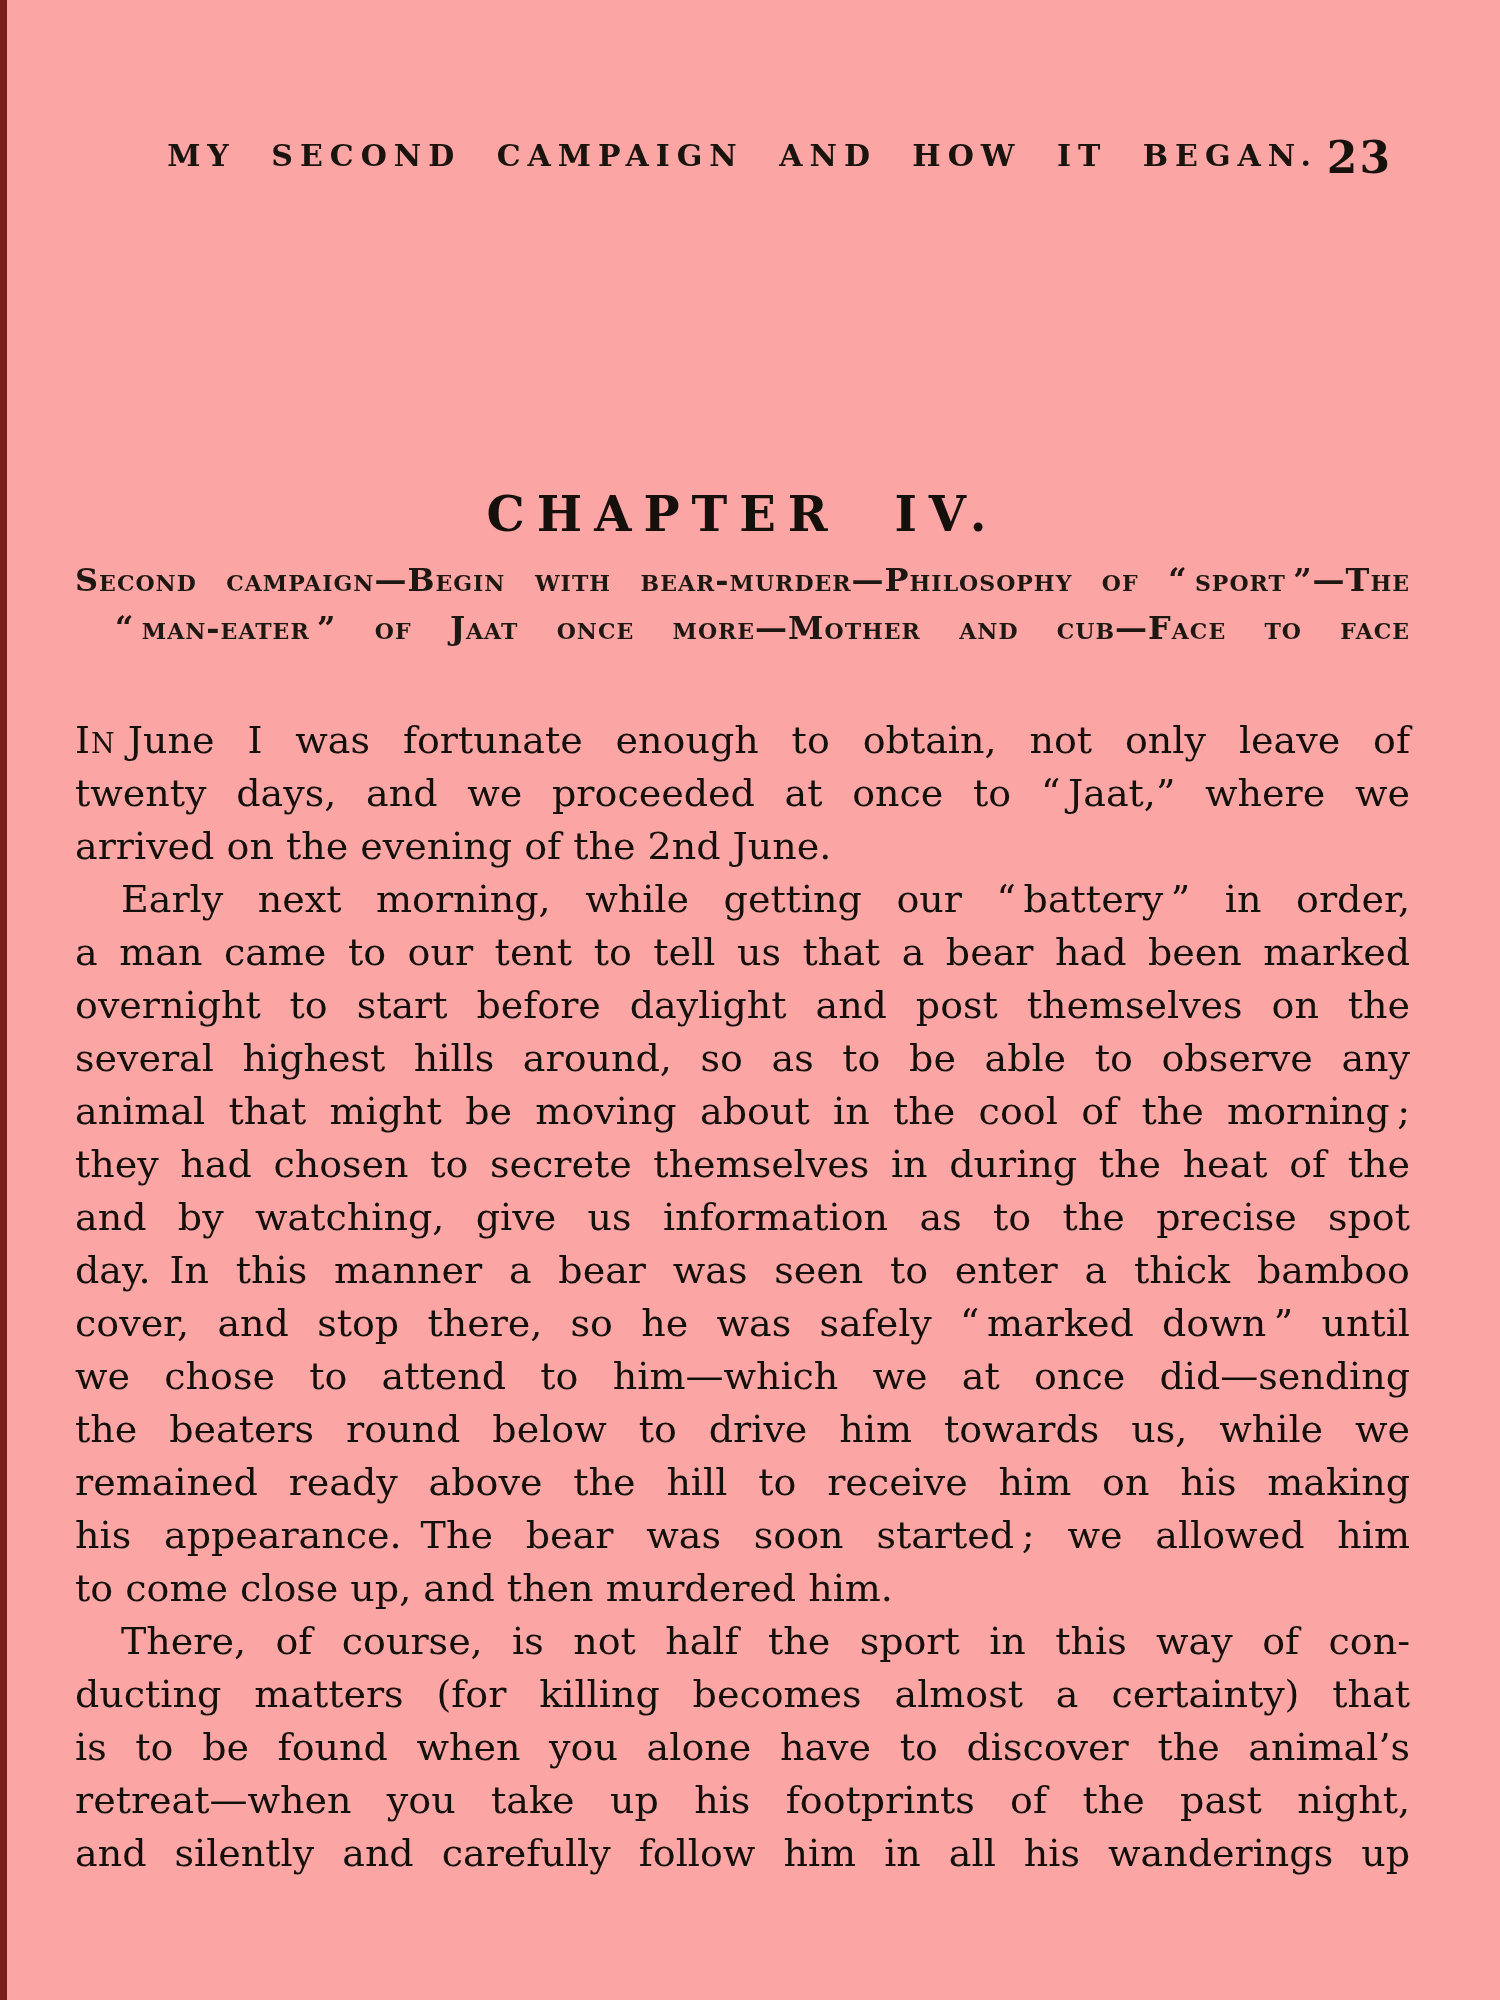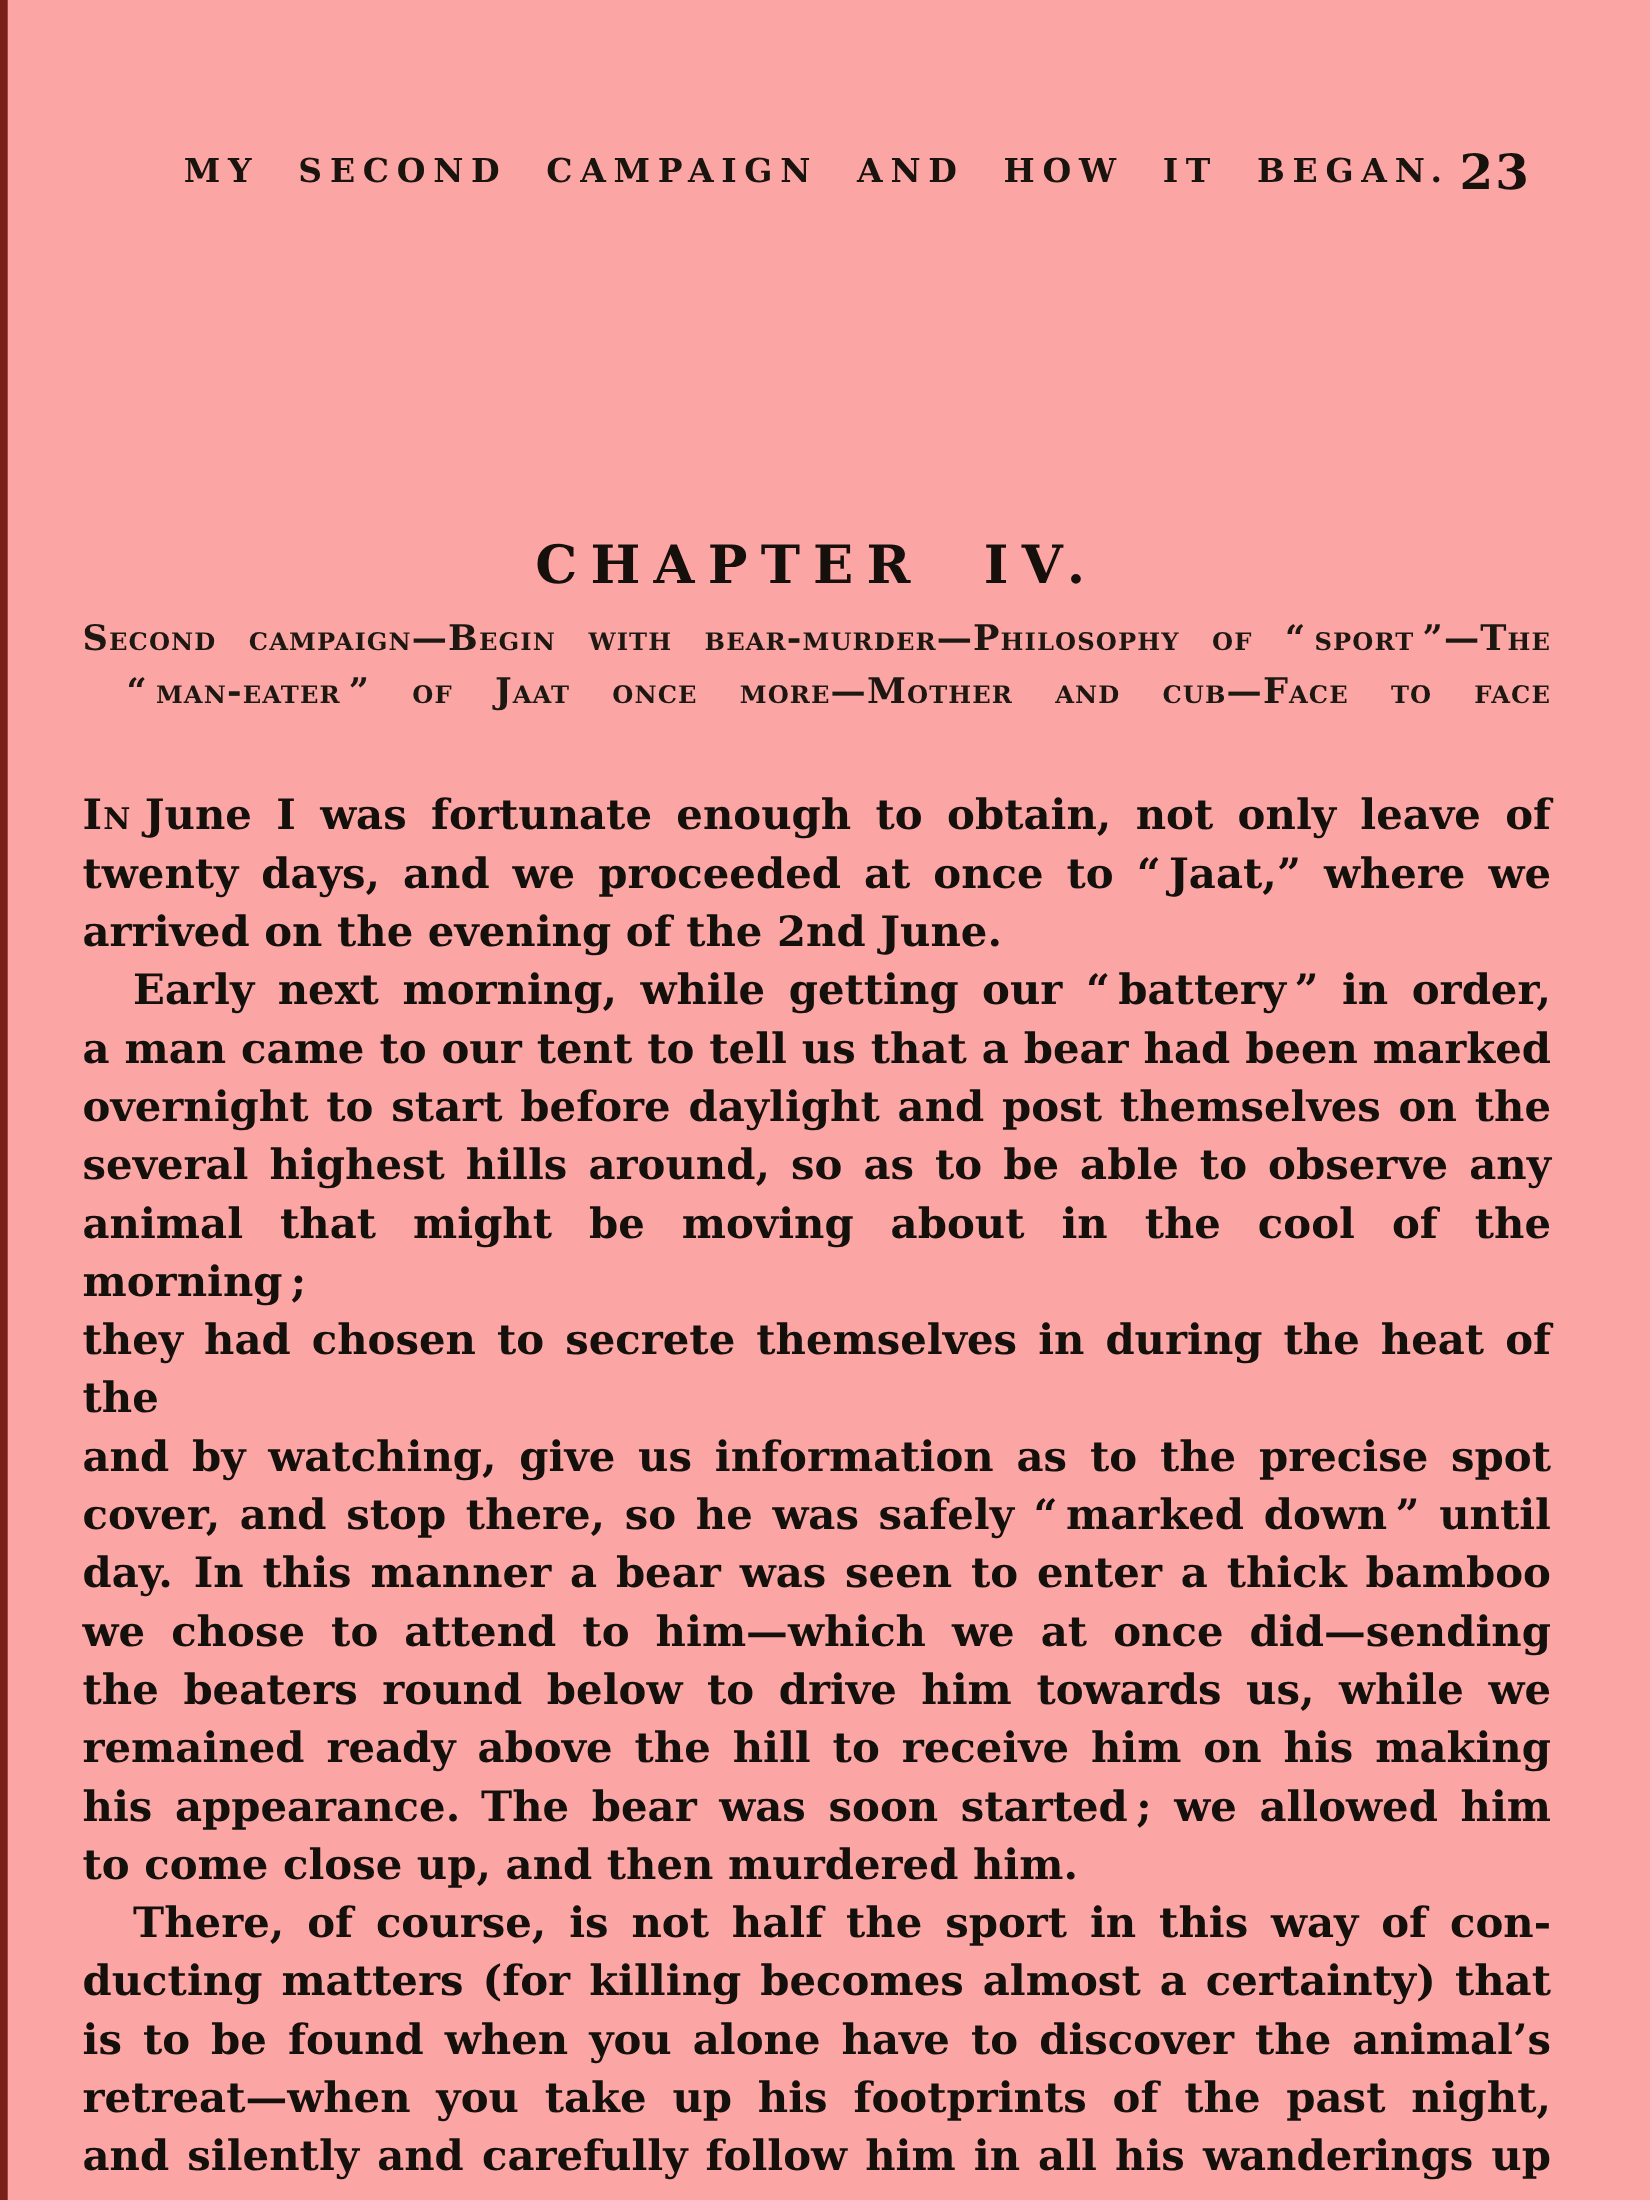--- a/index.html
+++ b/index.html
@@ -57,7 +57,7 @@
     font-size:38px;line-height:53px;
     color:#14100c;
   }
-  .line{text-align:justify;text-align-last:justify;font-weight:bold;}
+  .line{text-align:justify;text-align-last:justify;}
   .line.last{text-align:left;text-align-last:left;}
   .line.ind{text-indent:46px;}
   .sc{font-variant:small-caps;letter-spacing:1px;}

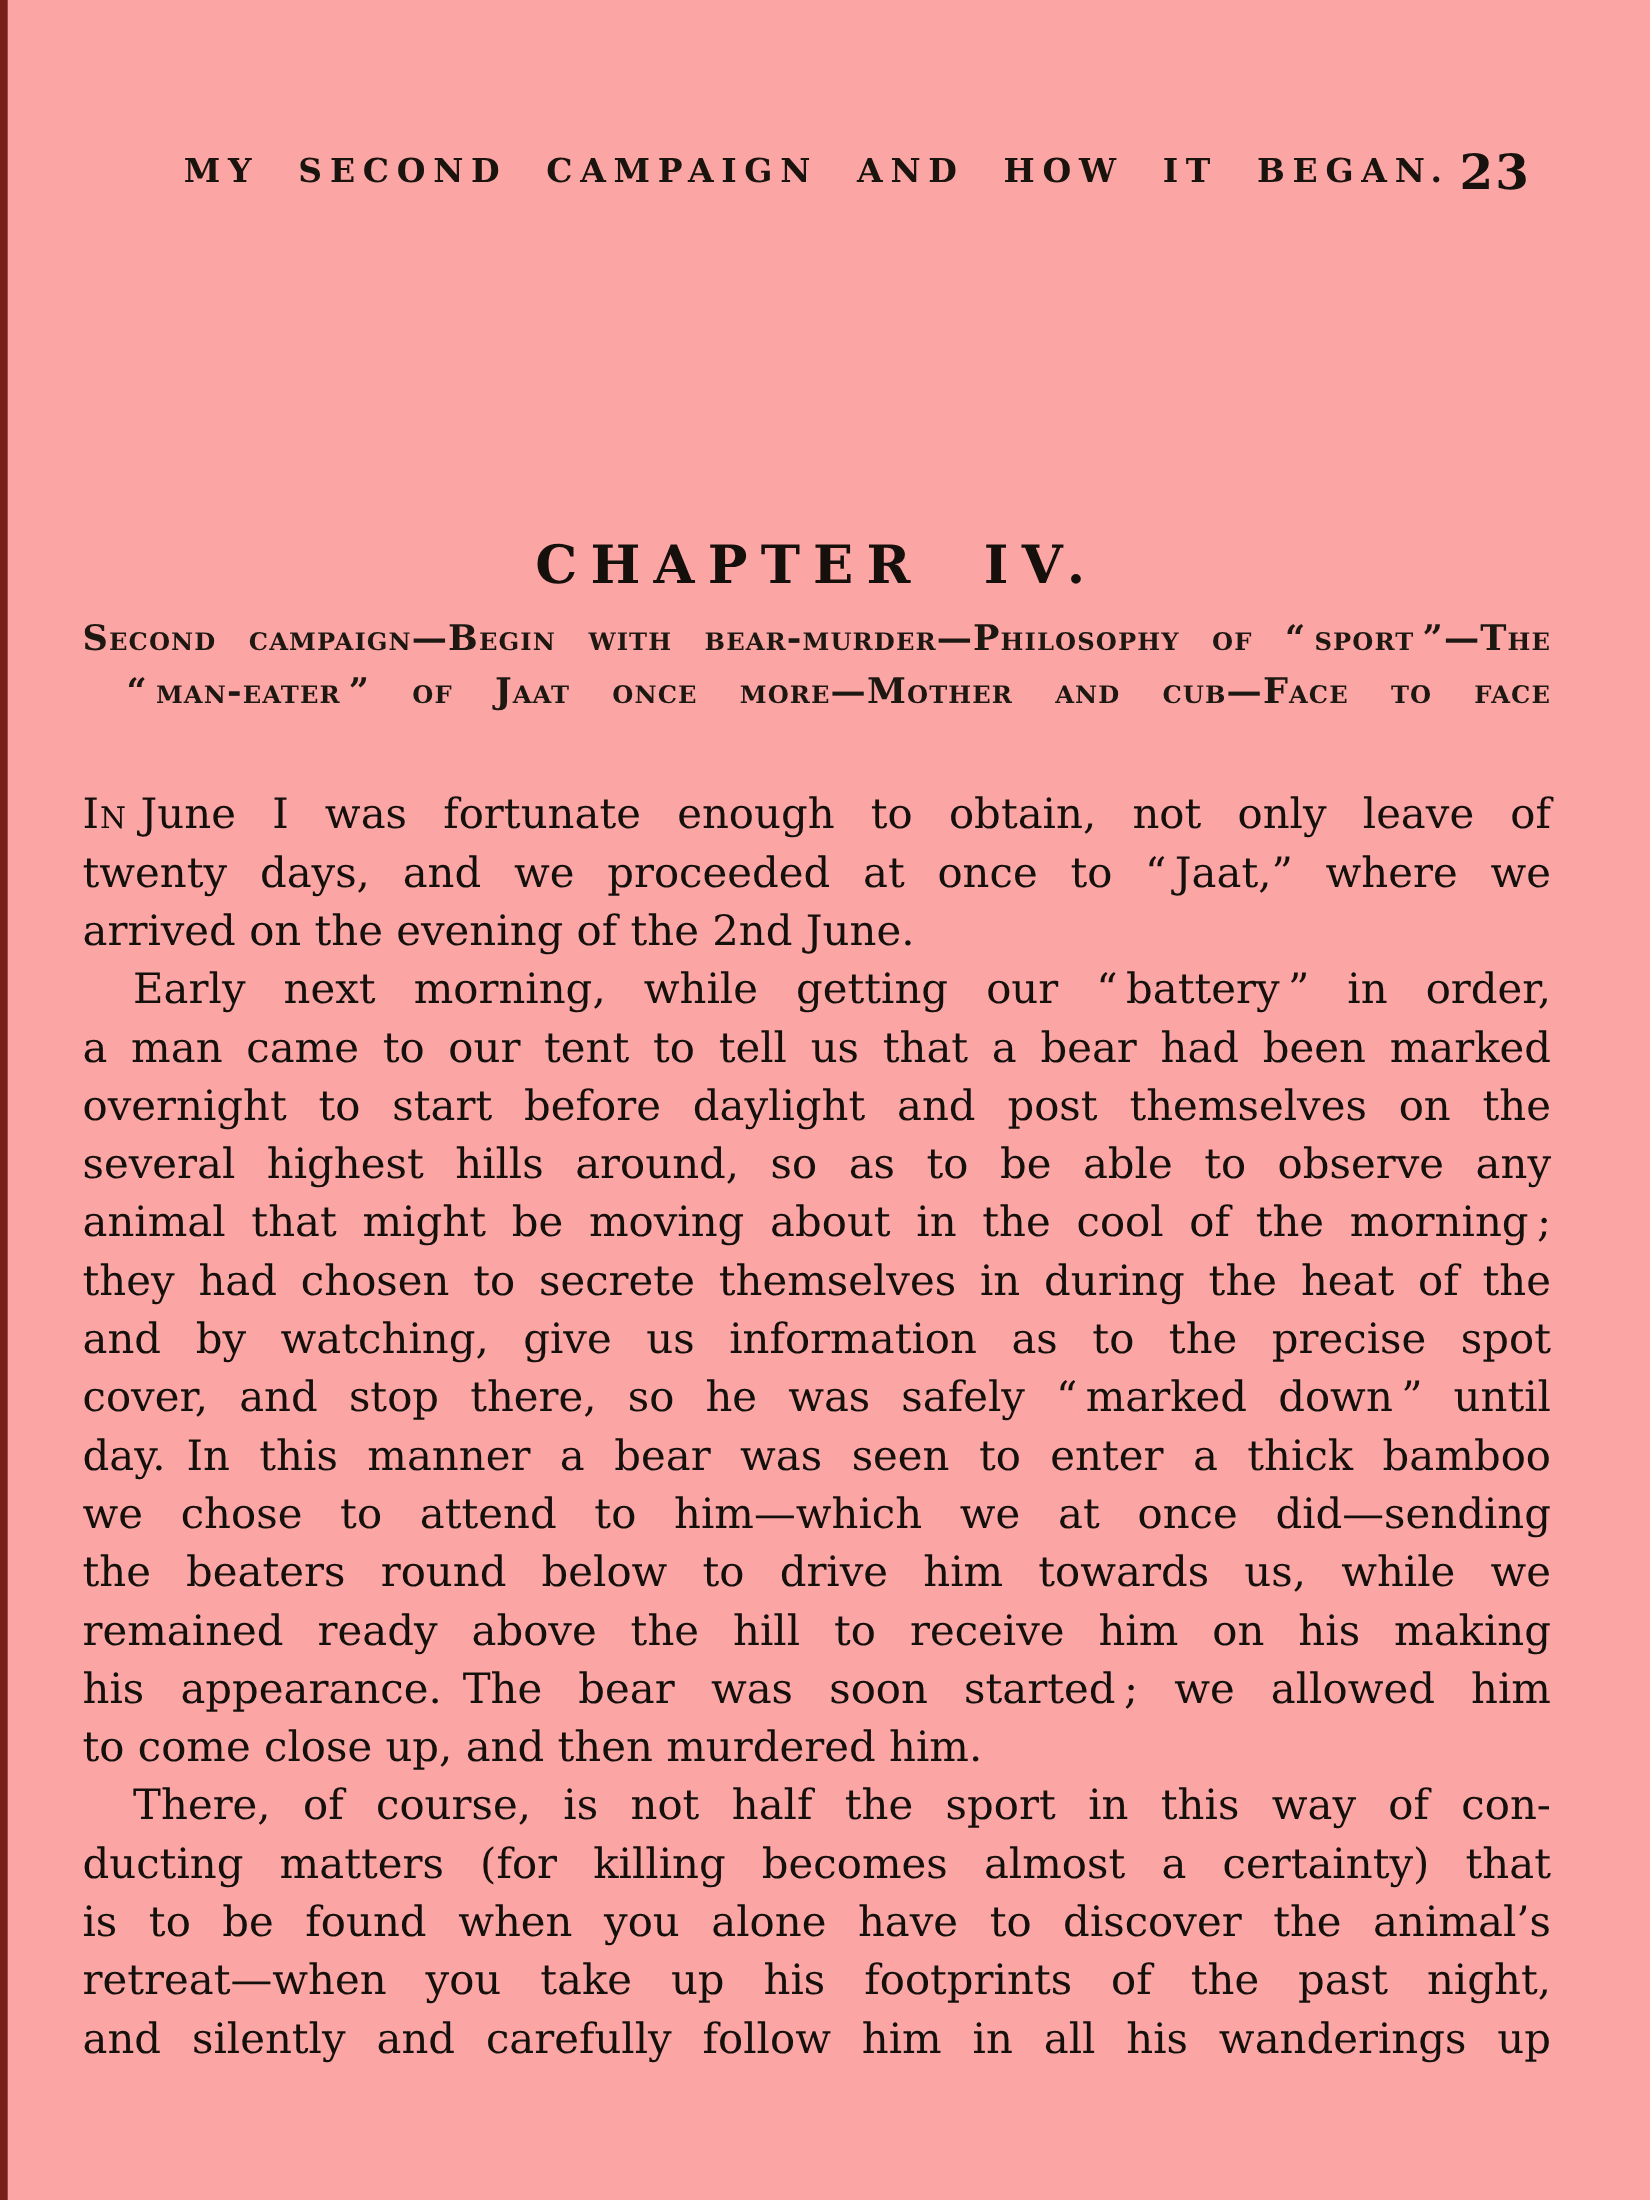--- a/index.html
+++ b/index.html
@@ -98,8 +98,8 @@
       <div class="line">animal that might be moving about in the cool of the morning ;</div>
       <div class="line">they had chosen to secrete themselves in during the heat of the</div>
       <div class="line">and by watching, give us information as to the precise spot</div>
+      <div class="line">day. In this manner a bear was seen to enter a thick bamboo</div>
       <div class="line">cover, and stop there, so he was safely “ marked down ” until</div>
-      <div class="line">day. In this manner a bear was seen to enter a thick bamboo</div>
       <div class="line">we chose to attend to him—which we at once did—sending</div>
       <div class="line">the beaters round below to drive him towards us, while we</div>
       <div class="line">remained ready above the hill to receive him on his making</div>

